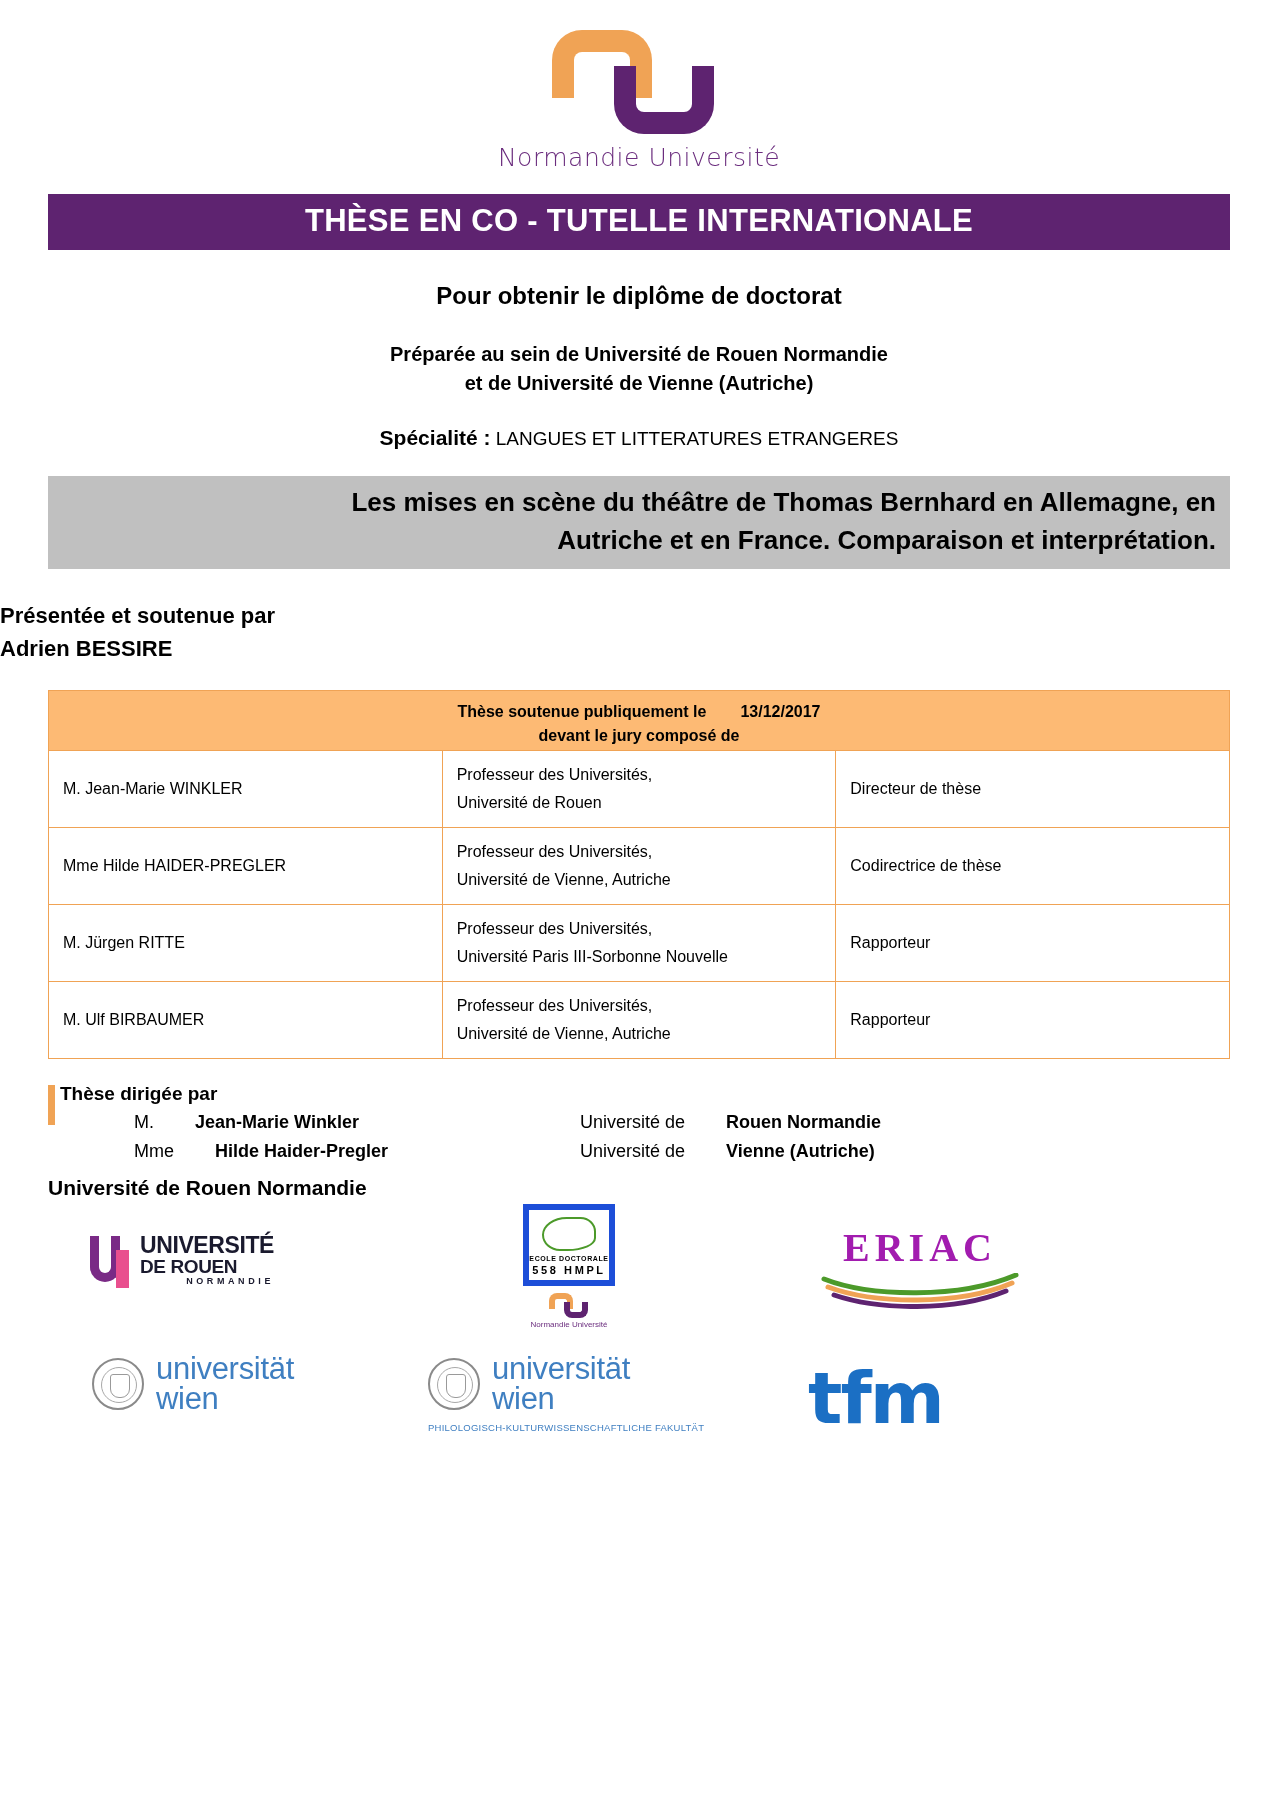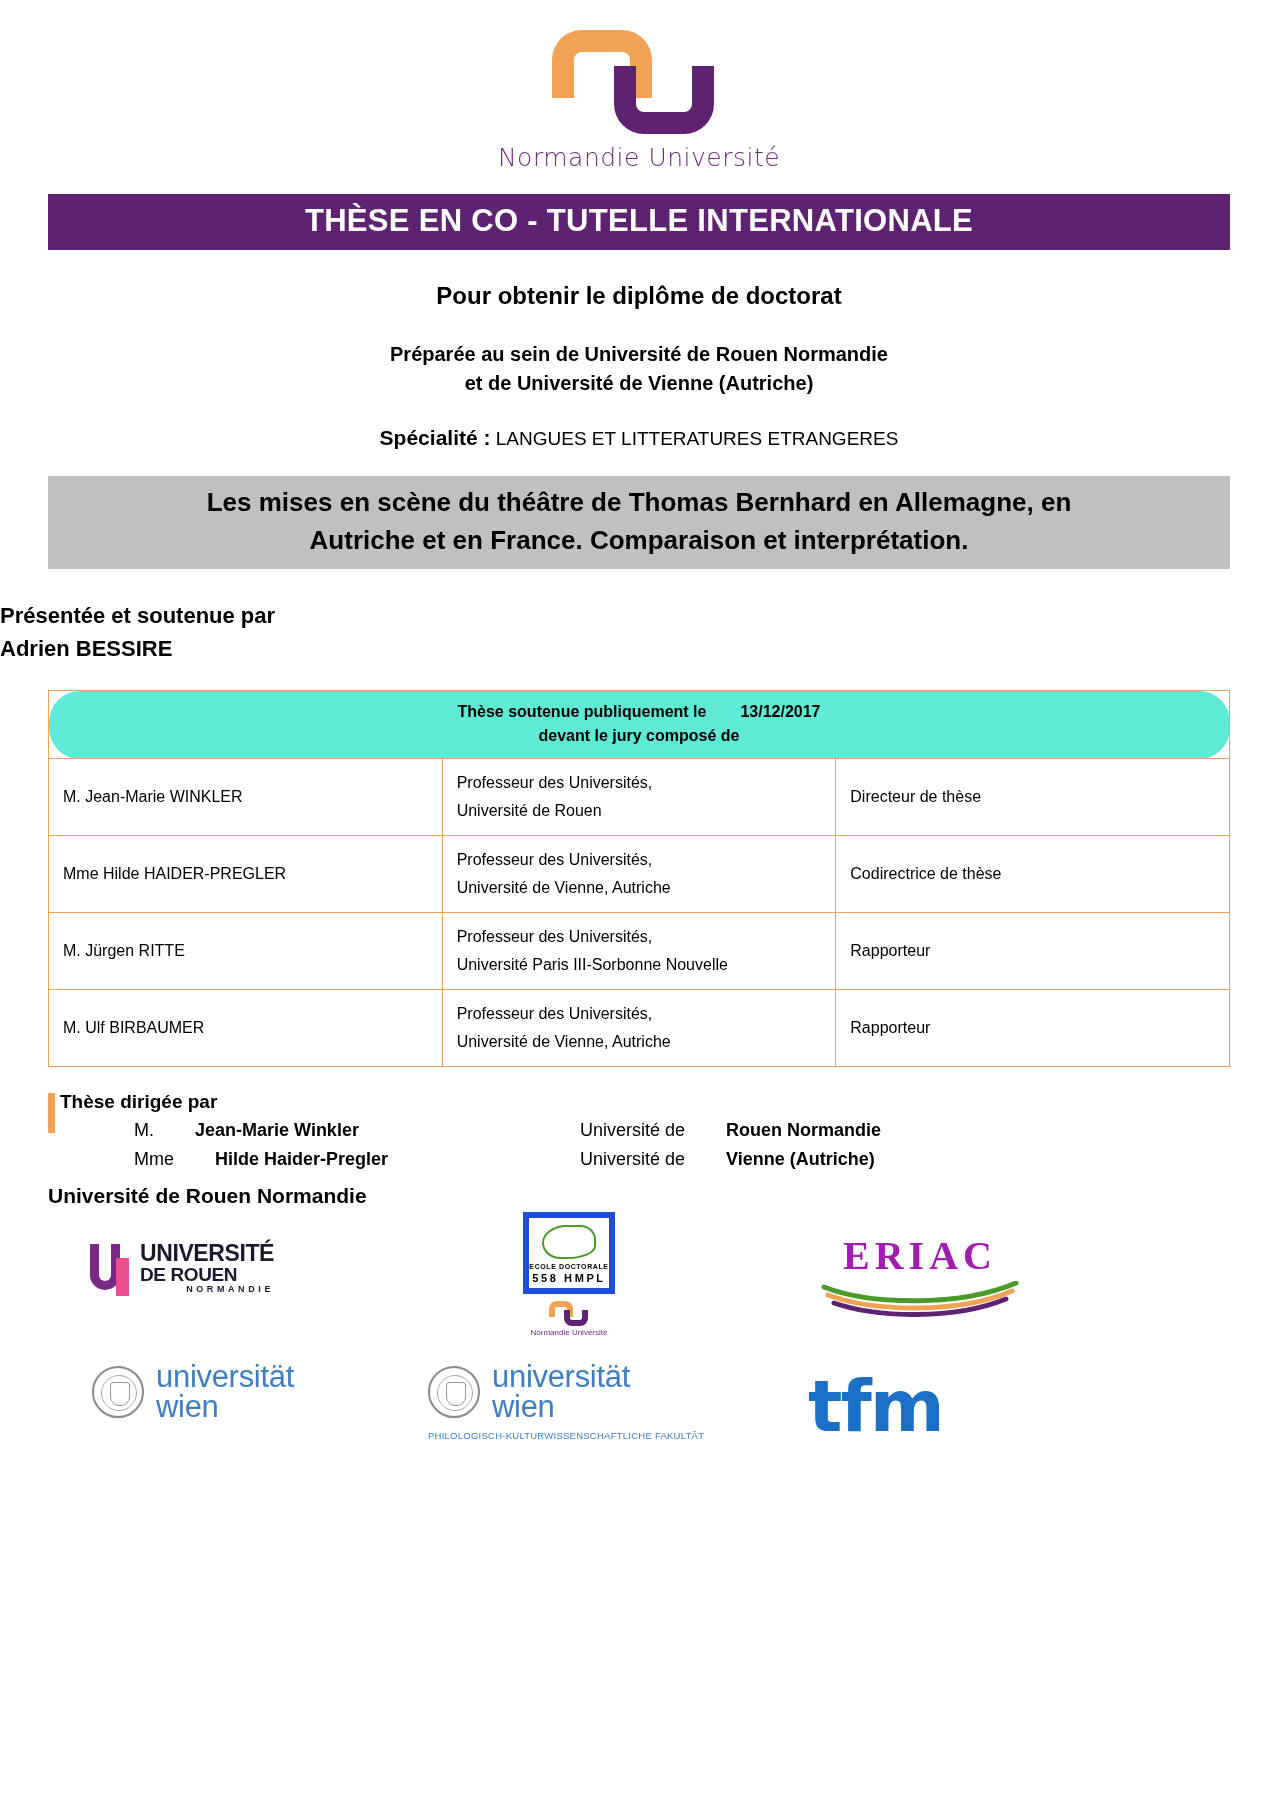--- a/index.html
+++ b/index.html
@@ -94,7 +94,7 @@
   .title-block {
     margin: 26px 48px 0 48px;
     background: #C0C0C0;
-    text-align: center;
+    text-align: right;
     font-size: 26px;
     font-weight: bold;
     line-height: 1.45;

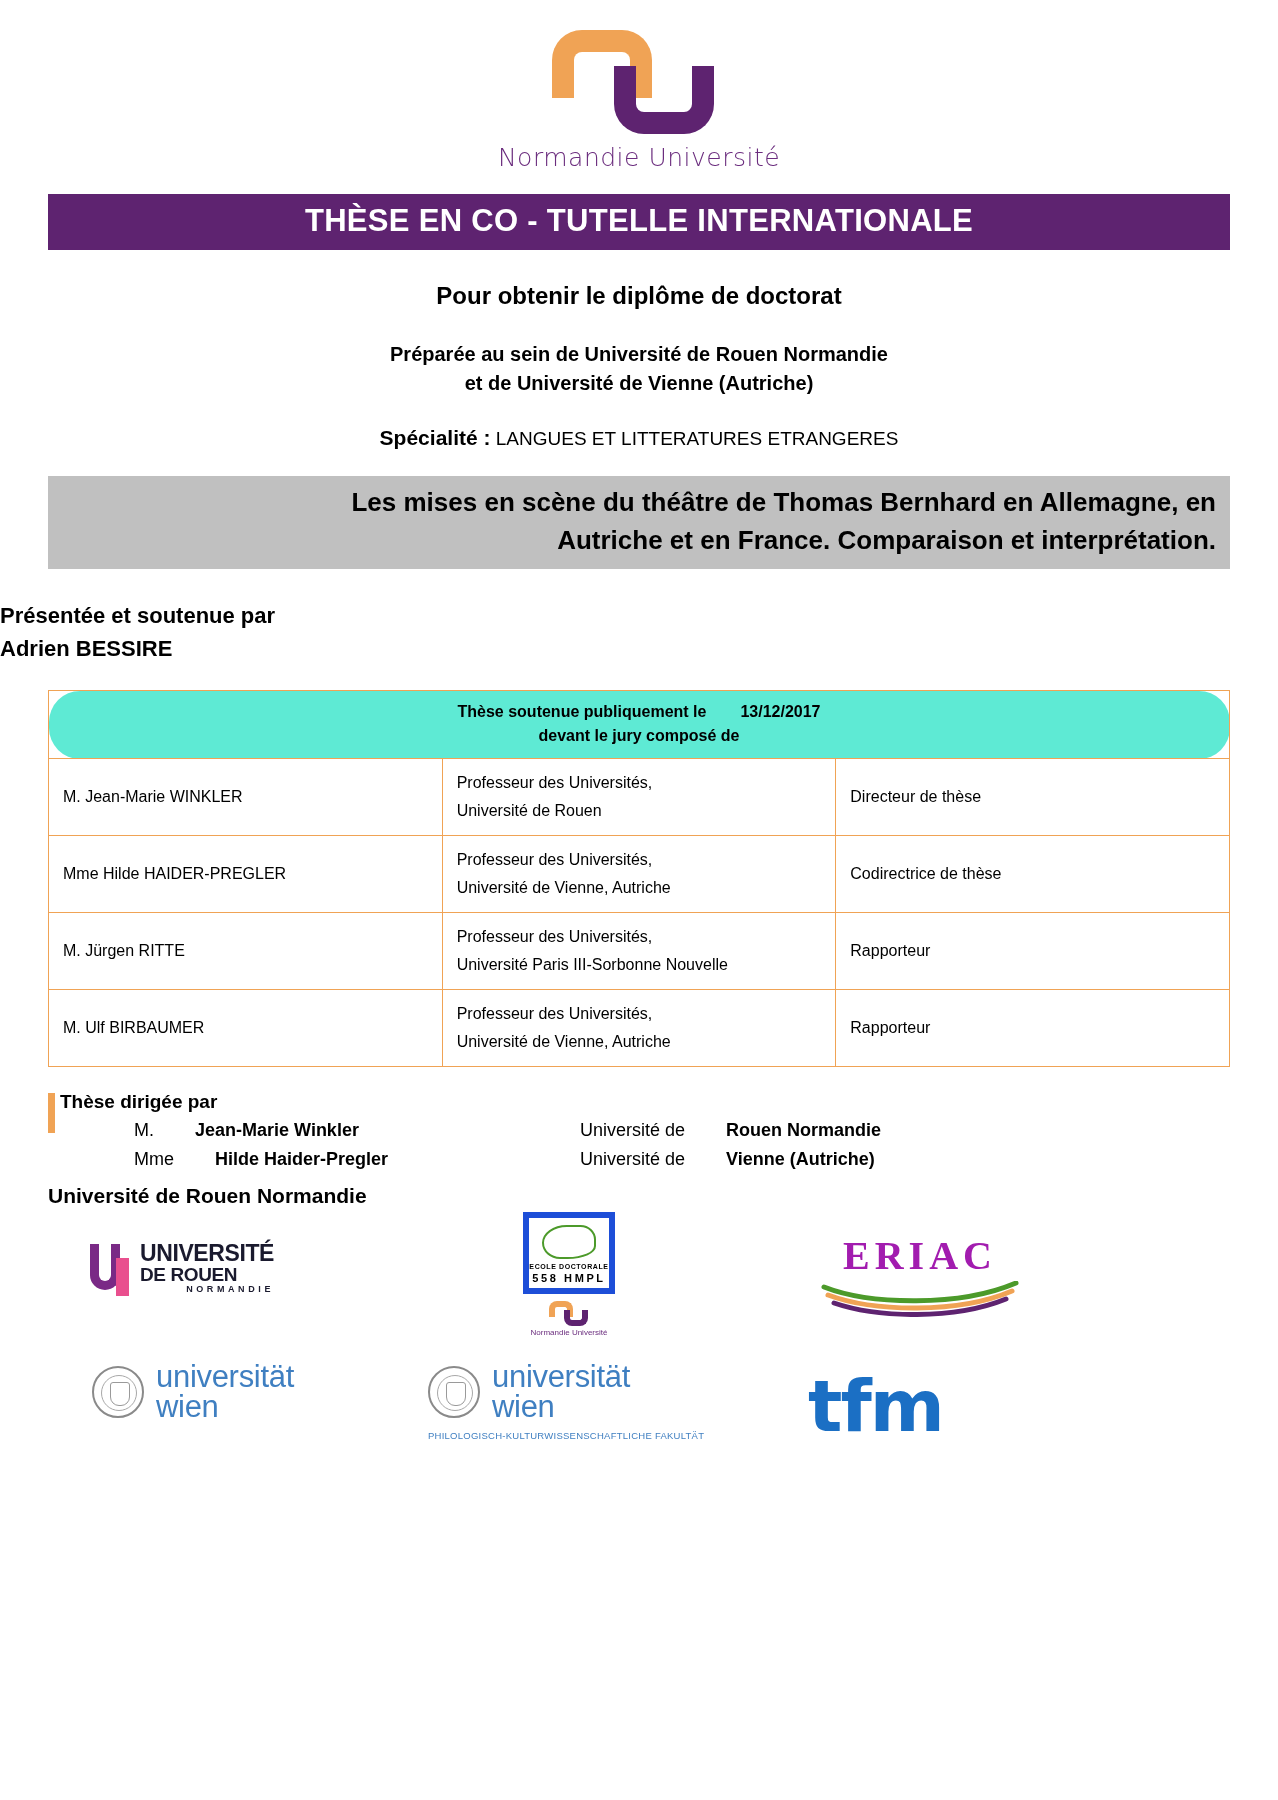--- a/index.html
+++ b/index.html
@@ -121,13 +121,12 @@
     vertical-align: middle;
   }
   .jury-head {
-    background: #5eead4;
+    background: #fdba74;
     text-align: center;
     font-size: 16px;
     font-weight: bold;
-    padding: 9px 6px 10px 6px;
+    padding: 9px 6px 2px 6px;
     line-height: 1.5;
-    border-radius: 31px;
   }
   .jury-head .date { margin-left: 34px; }
   .jury-table td.c-name {

